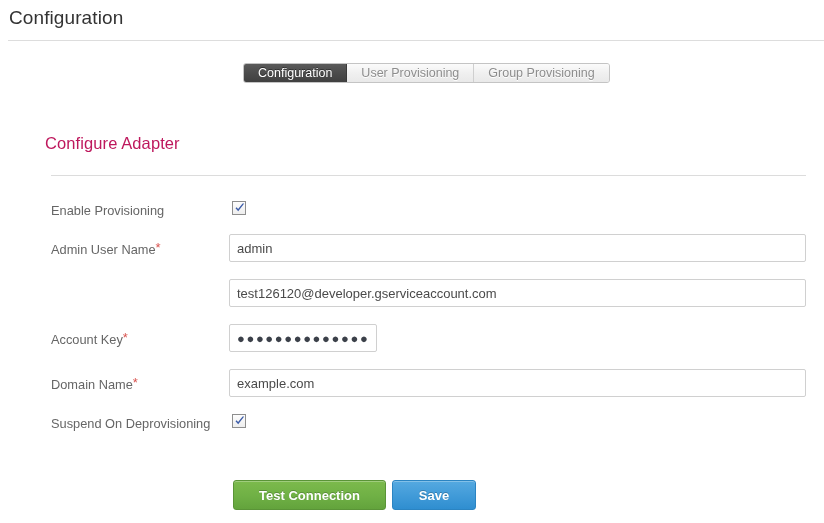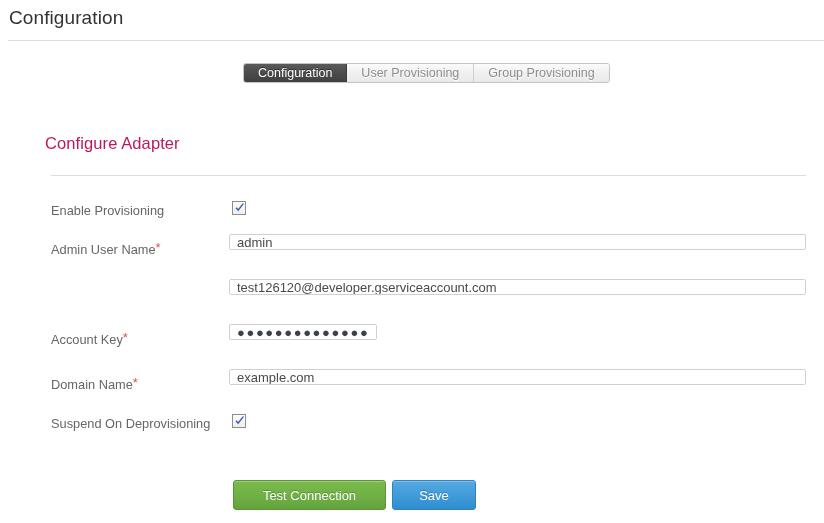--- a/index.html
+++ b/index.html
@@ -127,7 +127,7 @@
     left: 229px;
     top: -7px;
     width: 577px;
-    height: 16px;
+    height: 28px;
     border: 1px solid #d0d0d0;
     border-radius: 2px;
     background: #ffffff;

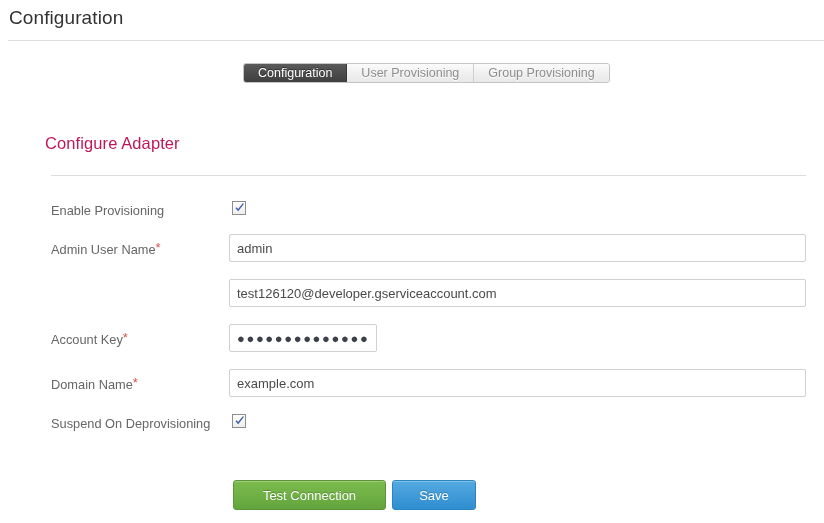--- a/index.html
+++ b/index.html
@@ -186,6 +186,7 @@
     justify-content: center;
     text-shadow: 0 -1px 0 rgba(0,0,0,0.22);
     white-space: nowrap;
+    font-weight: bold;
   }
   .btn-test {
     left: 233px;

